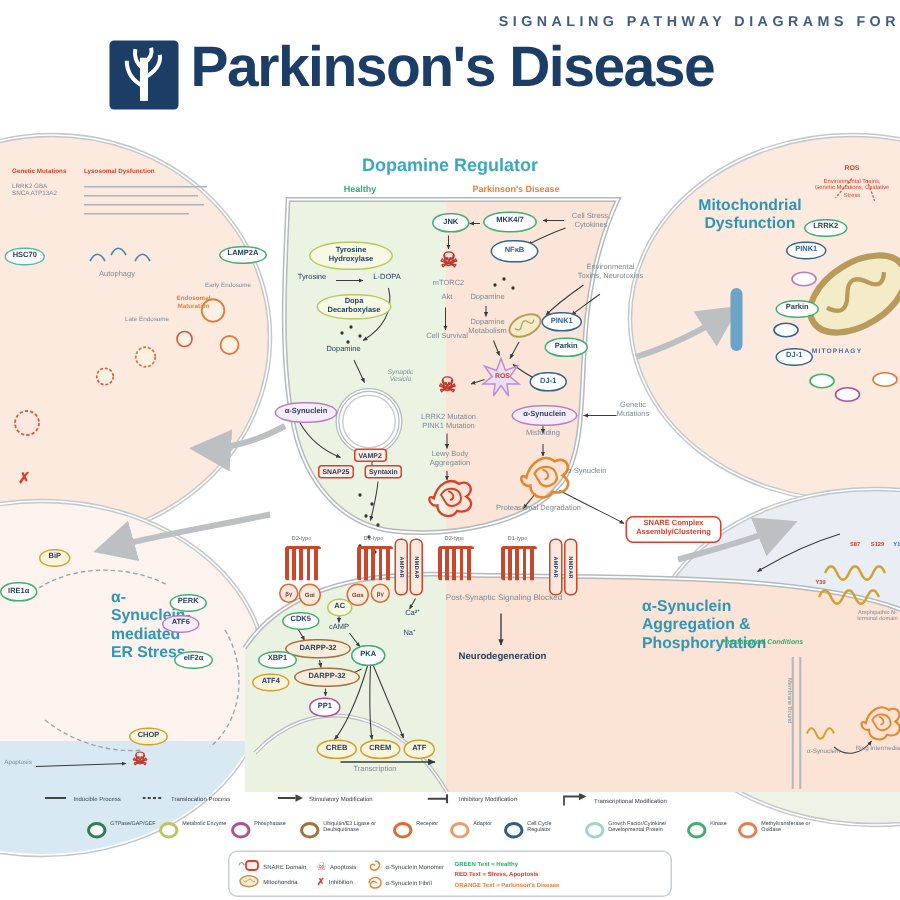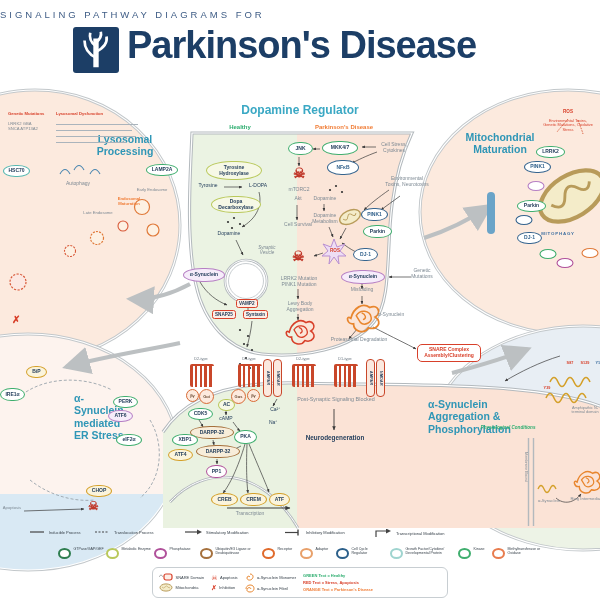--- a/index.html
+++ b/index.html
@@ -7,8 +7,8 @@
          font-family:"Liberation Sans",sans-serif;}
   svg.layer{position:absolute;left:0;top:0;pointer-events:none;}
   
-  .subtitle{position:absolute;left:0;top:9px;width:600px;text-align:left;color:#3e5c85;
-            font-weight:normal;font-size:9.5px;letter-spacing:3px;}
+  .subtitle{position:absolute;left:0;top:9px;width:600px;text-align:right;color:#3e5c85;
+            font-weight:bold;font-size:9.5px;letter-spacing:3px;}
   .logo{position:absolute;left:73px;top:27px;width:46px;height:46px;background:#1c3e66;border-radius:3px;}
   .big-title{position:absolute;left:127px;top:24px;width:440px;color:#1c3e66;font-weight:bold;
              font-size:38px;letter-spacing:-1px;}

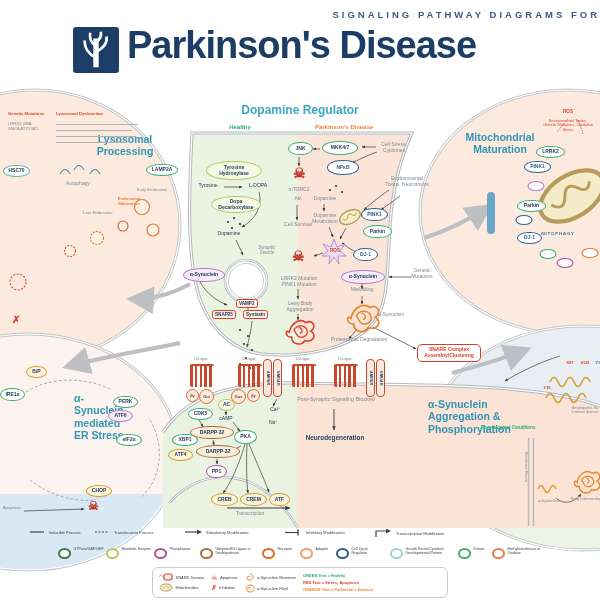--- a/index.html
+++ b/index.html
@@ -282,7 +282,6 @@
   </div>
   <div class="big-title">Parkinson's Disease</div>
 
-  <div class="sec-title" style="left:88px;top:133px;width:74px;text-align:center;">Lysosomal Processing</div>
   <div class="sec-title" style="left:452px;top:131px;width:96px;text-align:center;">Mitochondrial Maturation</div>
   <div class="sec-title" style="left:74px;top:392px;width:56px;">α-Synuclein-mediated ER Stress</div>
   <div class="sec-title" style="left:428px;top:398px;width:92px;">α-Synuclein Aggregation &amp; Phosphorylation</div>

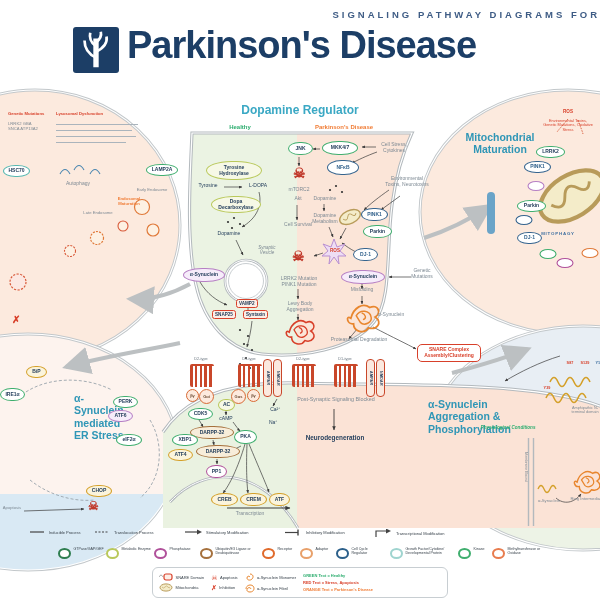--- a/index.html
+++ b/index.html
@@ -282,7 +282,7 @@
   </div>
   <div class="big-title">Parkinson's Disease</div>
 
-  <div class="sec-title" style="left:452px;top:131px;width:96px;text-align:center;">Mitochondrial Maturation</div>
+  <div class="sec-title" style="left:452px;top:131px;width:96px;text-align:center;">Mitochondrial Dysfunction</div>
   <div class="sec-title" style="left:74px;top:392px;width:56px;">α-Synuclein-mediated ER Stress</div>
   <div class="sec-title" style="left:428px;top:398px;width:92px;">α-Synuclein Aggregation &amp; Phosphorylation</div>
 

